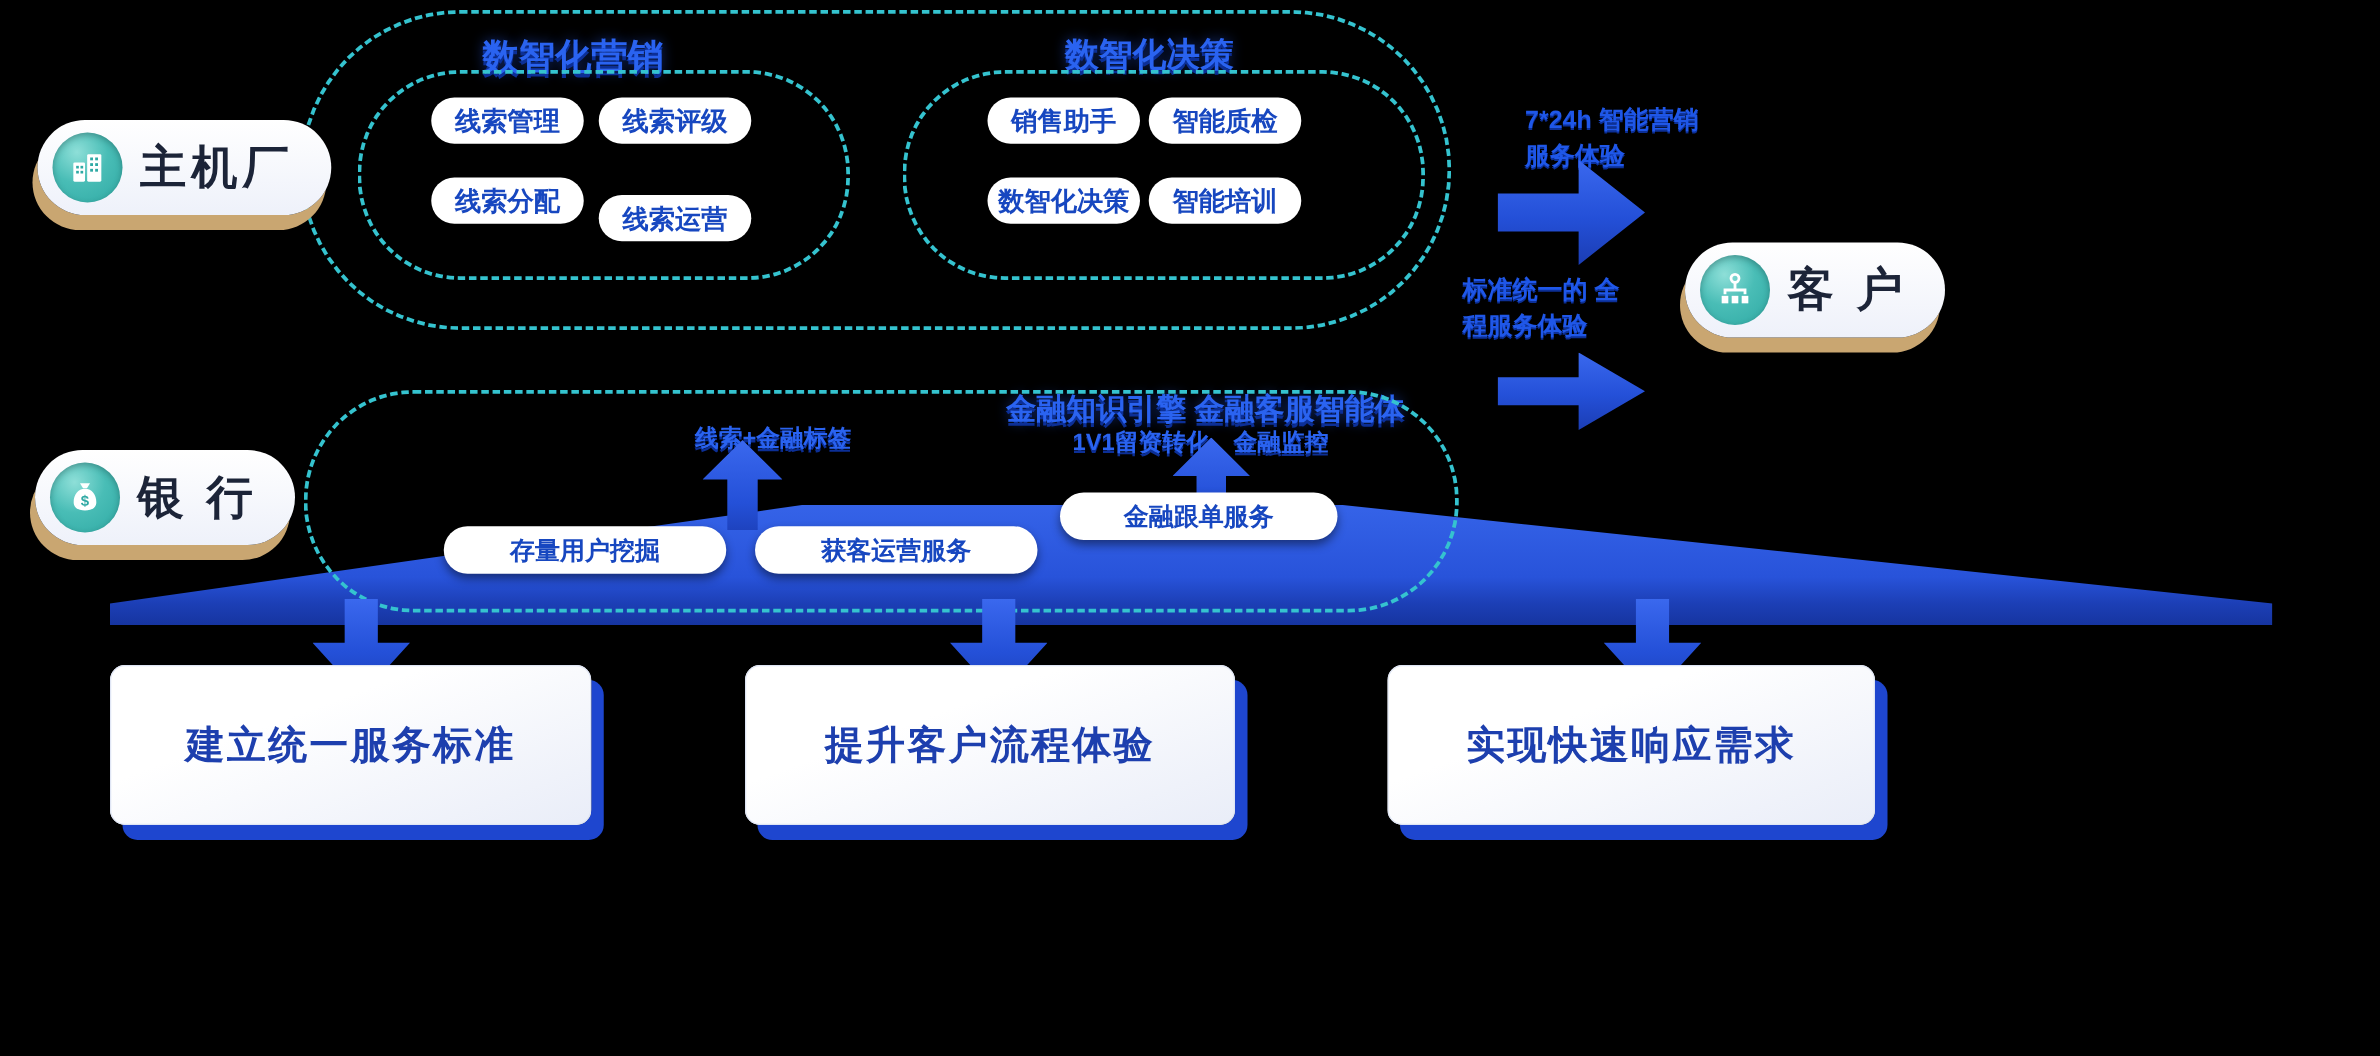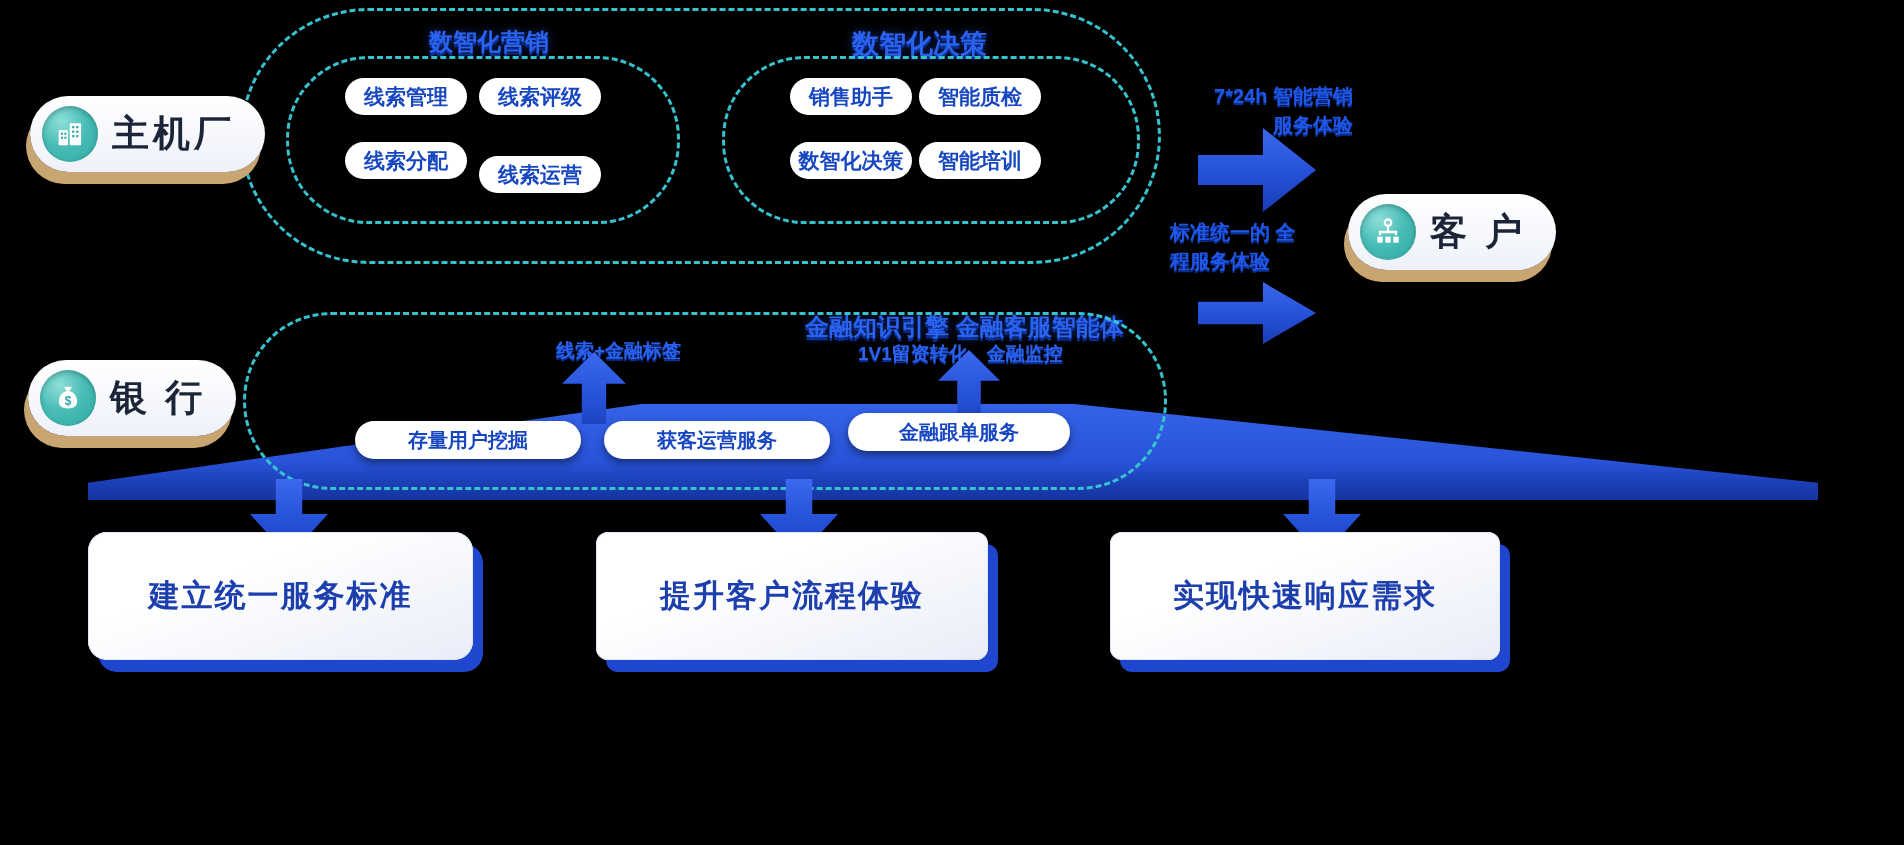--- a/index.html
+++ b/index.html
@@ -98,7 +98,7 @@
 
   <div class="dashed" style="left:240px;top:8px;width:915px;height:250px;border-radius:130px;"></div>
 
-  <div class="glow-title" style="left:429px;top:26px;font-size:24px;">数智化营销</div>
+  <div class="glow-title" style="left:386px;top:26px;font-size:29px;">数智化营销</div>
   <div class="dashed" style="left:286px;top:56px;width:388px;height:162px;border-radius:82px;"></div>
   <div class="pill" style="left:345px;top:78px;width:122px;">线索管理</div>
   <div class="pill" style="left:479px;top:78px;width:122px;">线索评级</div>

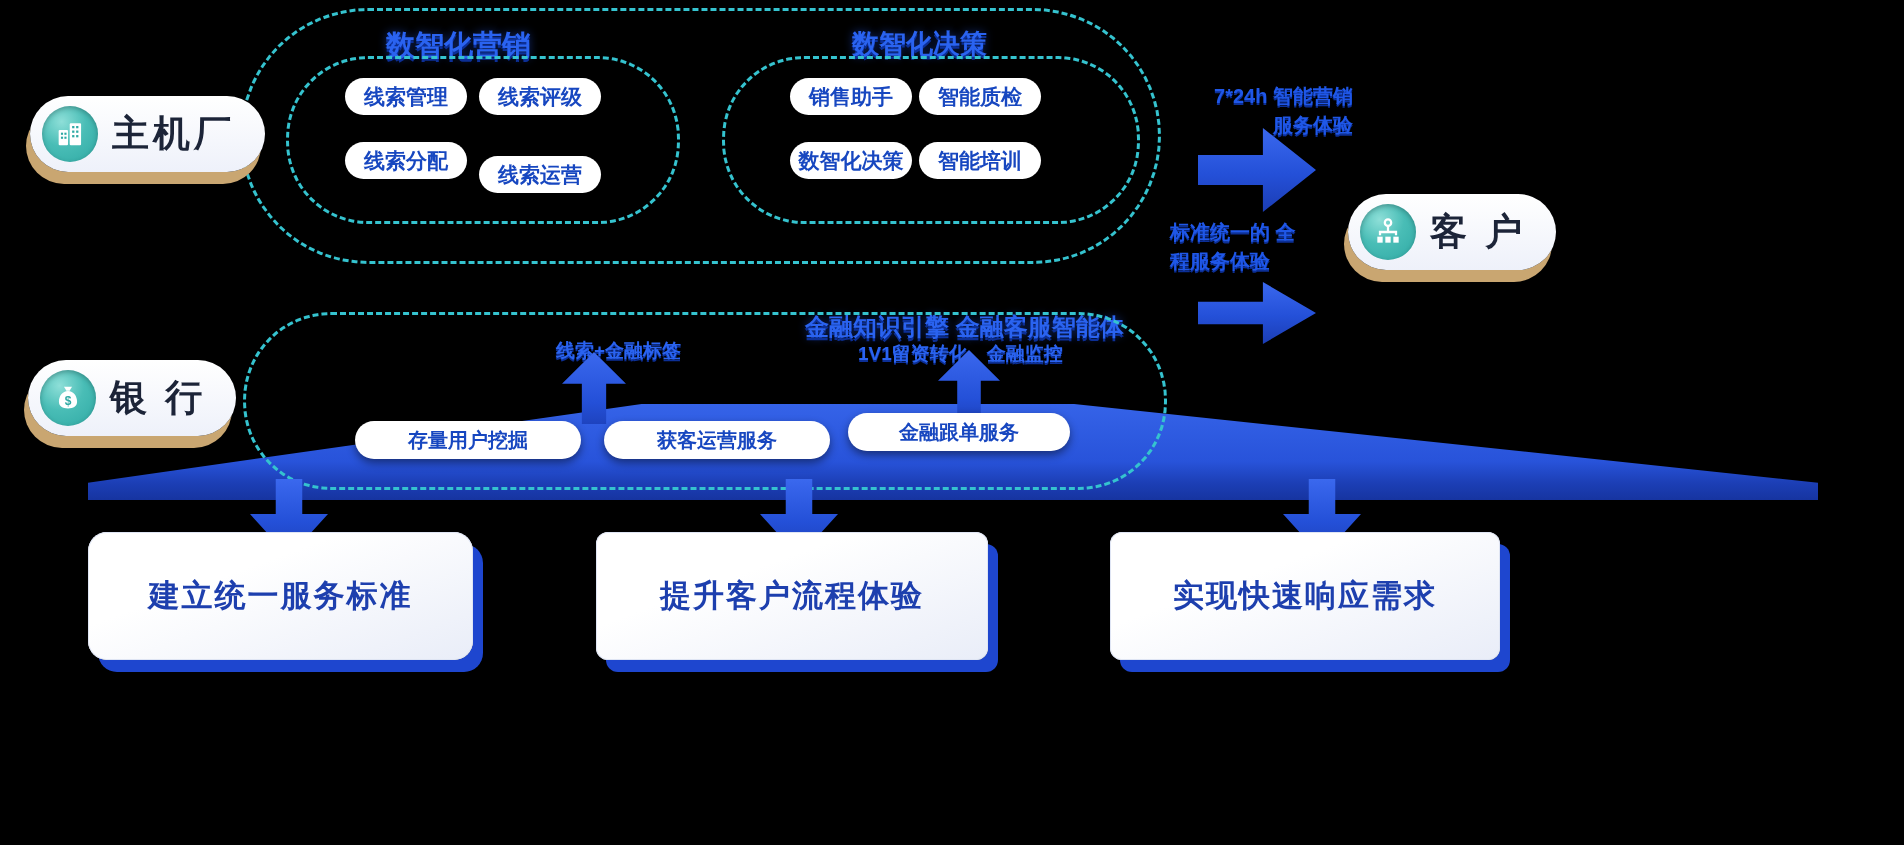--- a/index.html
+++ b/index.html
@@ -112,7 +112,7 @@
   <div class="pill" style="left:790px;top:142px;width:122px;">数智化决策</div>
   <div class="pill" style="left:919px;top:142px;width:122px;">智能培训</div>
 
-  <div class="flow-text" style="left:1193px;top:82px;width:160px;text-align:right;">7*24h 智能营销 服务体验</div>
+  <div class="flow-text" style="left:1220px;top:82px;width:160px;">7*24h 智能营销 服务体验</div>
   <div class="arrow-right" style="left:1198px;top:128px;width:118px;height:84px;"></div>
 
   <div class="flow-text" style="left:1170px;top:218px;width:140px;">标准统一的 全程服务体验</div>

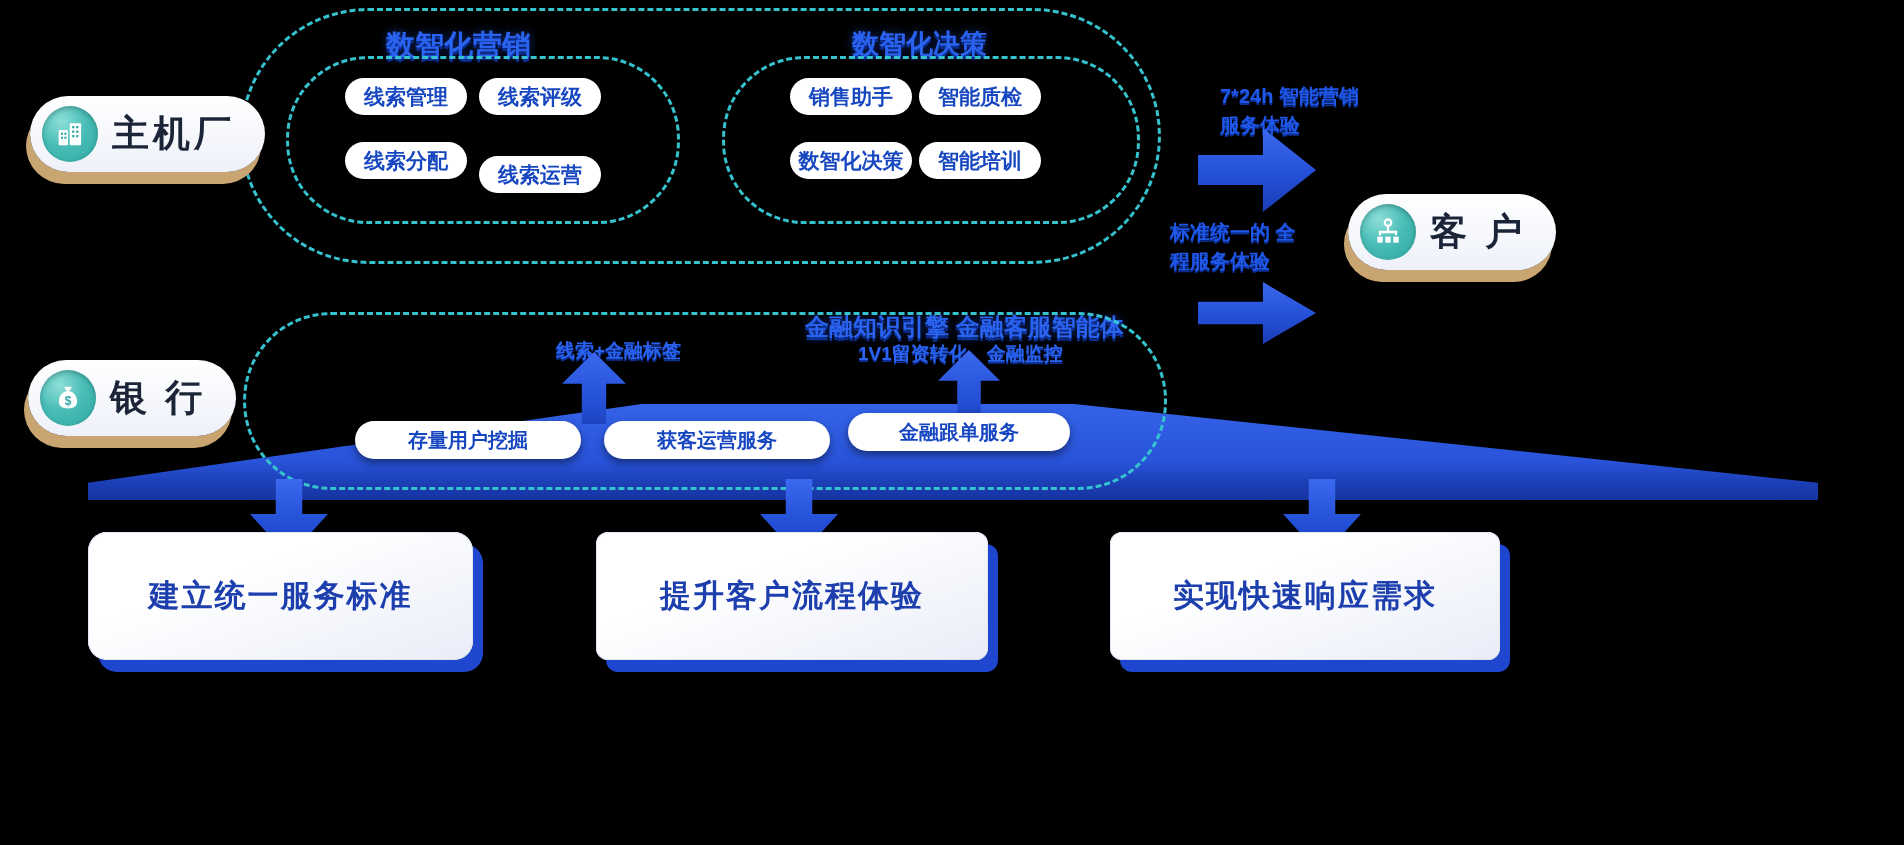--- a/index.html
+++ b/index.html
@@ -129,7 +129,7 @@
 
   <div class="pill wide" style="left:355px;top:421px;width:226px;">存量用户挖掘</div>
   <div class="pill wide" style="left:604px;top:421px;width:226px;">获客运营服务</div>
-  <div class="pill wide" style="left:848px;top:413px;width:222px;">金融跟单服务</div>
+  <div class="pill wide" style="left:848px;top:394px;width:222px;">金融跟单服务</div>
 
   <div class="arrow-down" style="left:250px;top:479px;width:78px;height:78px;"></div>
   <div class="arrow-down" style="left:760px;top:479px;width:78px;height:78px;"></div>

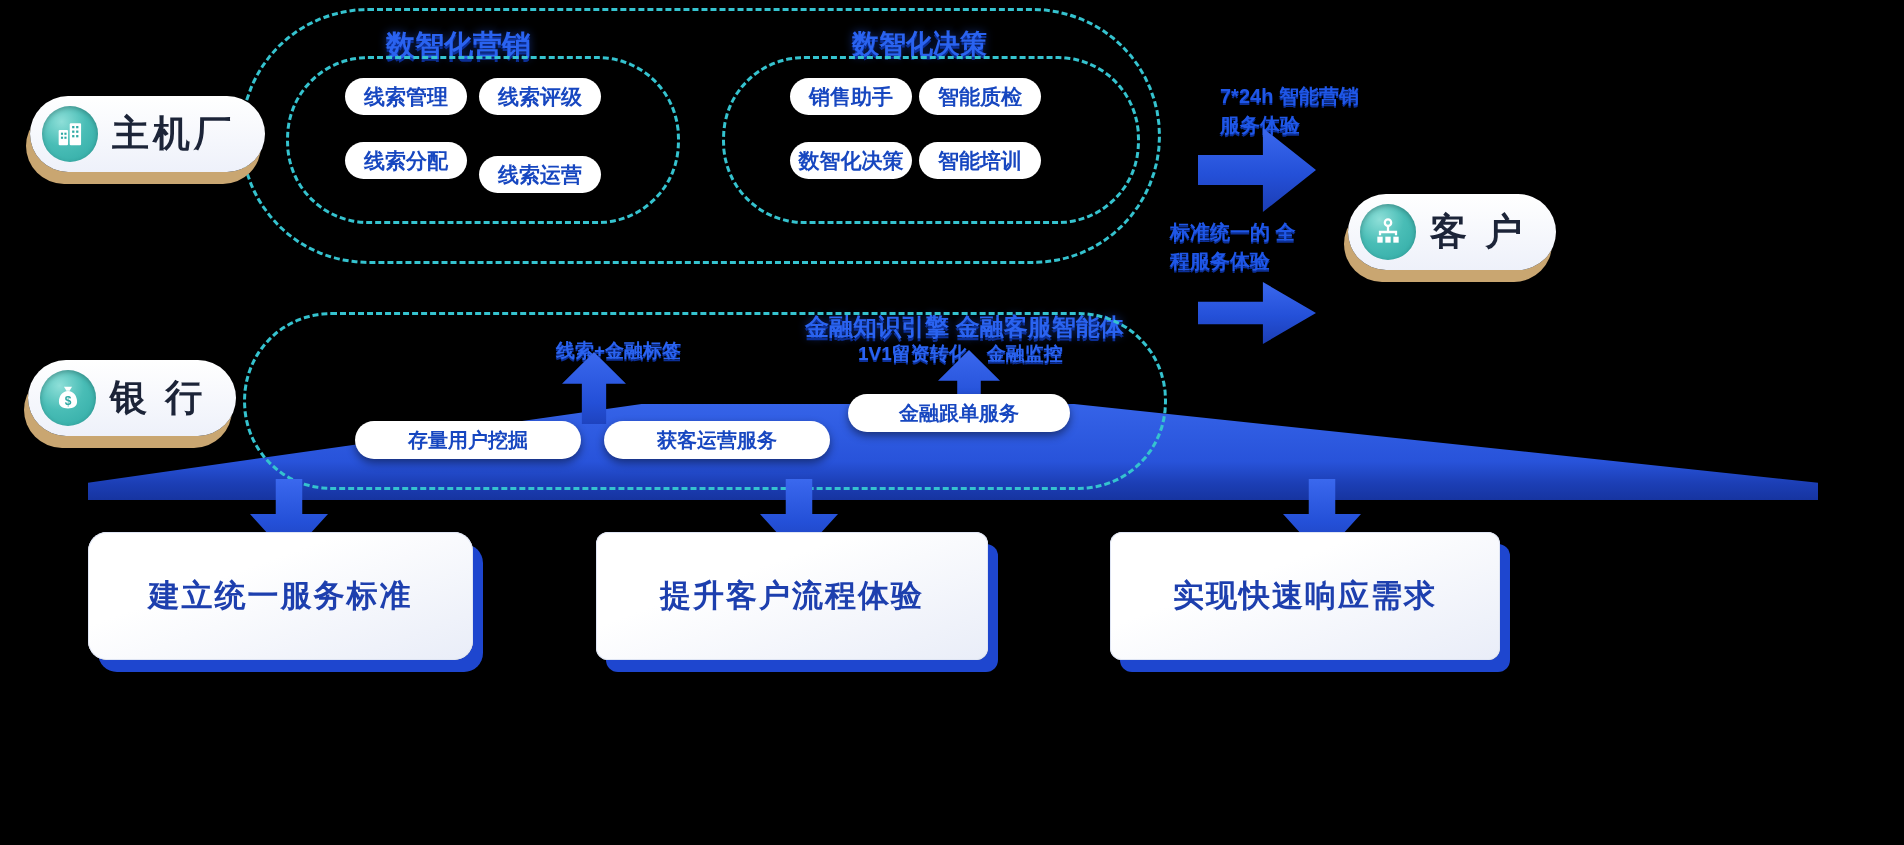--- a/index.html
+++ b/index.html
@@ -135,7 +135,7 @@
   <div class="arrow-down" style="left:760px;top:479px;width:78px;height:78px;"></div>
   <div class="arrow-down" style="left:1283px;top:479px;width:78px;height:78px;"></div>
 
-  <div class="card" style="left:88px;top:532px;width:385px;border-radius:19px;">
+  <div class="card" style="left:88px;top:532px;width:385px;">
     <span class="card-label">建立统一服务标准</span>
   </div>
   <div class="card" style="left:596px;top:532px;width:392px;">

